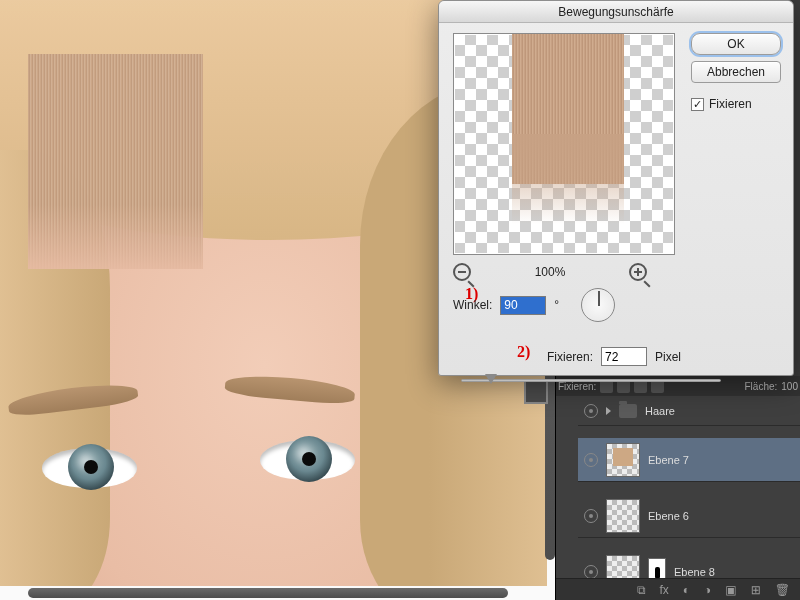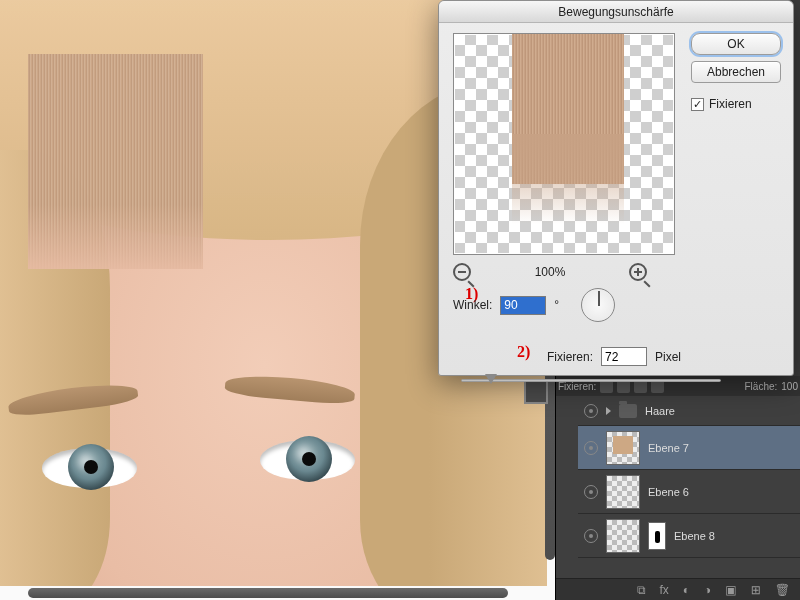--- a/index.html
+++ b/index.html
@@ -36,7 +36,7 @@
   .tw { width:0; height:0; border-left:5px solid #aaa; border-top:4px solid transparent; border-bottom:4px solid transparent; }
   .fold { width:18px; height:14px; background:#5b5b5b; border-radius:2px; position:relative; }
   .fold::before { content:""; position:absolute; left:0; top:-3px; width:8px; height:3px; background:#5b5b5b; border-radius:1px 1px 0 0; }
-  .lrow { display:flex; align-items:center; height:44px; border-bottom:1px solid #2b2b2b; padding:0 6px; gap:8px; }
+  .lrow { display:flex; align-items:center; height:44px; border-bottom:1px solid #2b2b2b; padding:0 6px; gap:8px;margin-top:12px; }
   .lrow.sel { background:#5e6f84; }
   .thumb { width:34px; height:34px; background: repeating-conic-gradient(#bbb 0 25%, #eee 0 50%) 0 0/10px 10px; border:1px solid #666; position:relative; }
   .thumb .fill { position:absolute; left:6px; top:4px; width:20px; height:18px; background:#cda884; }

